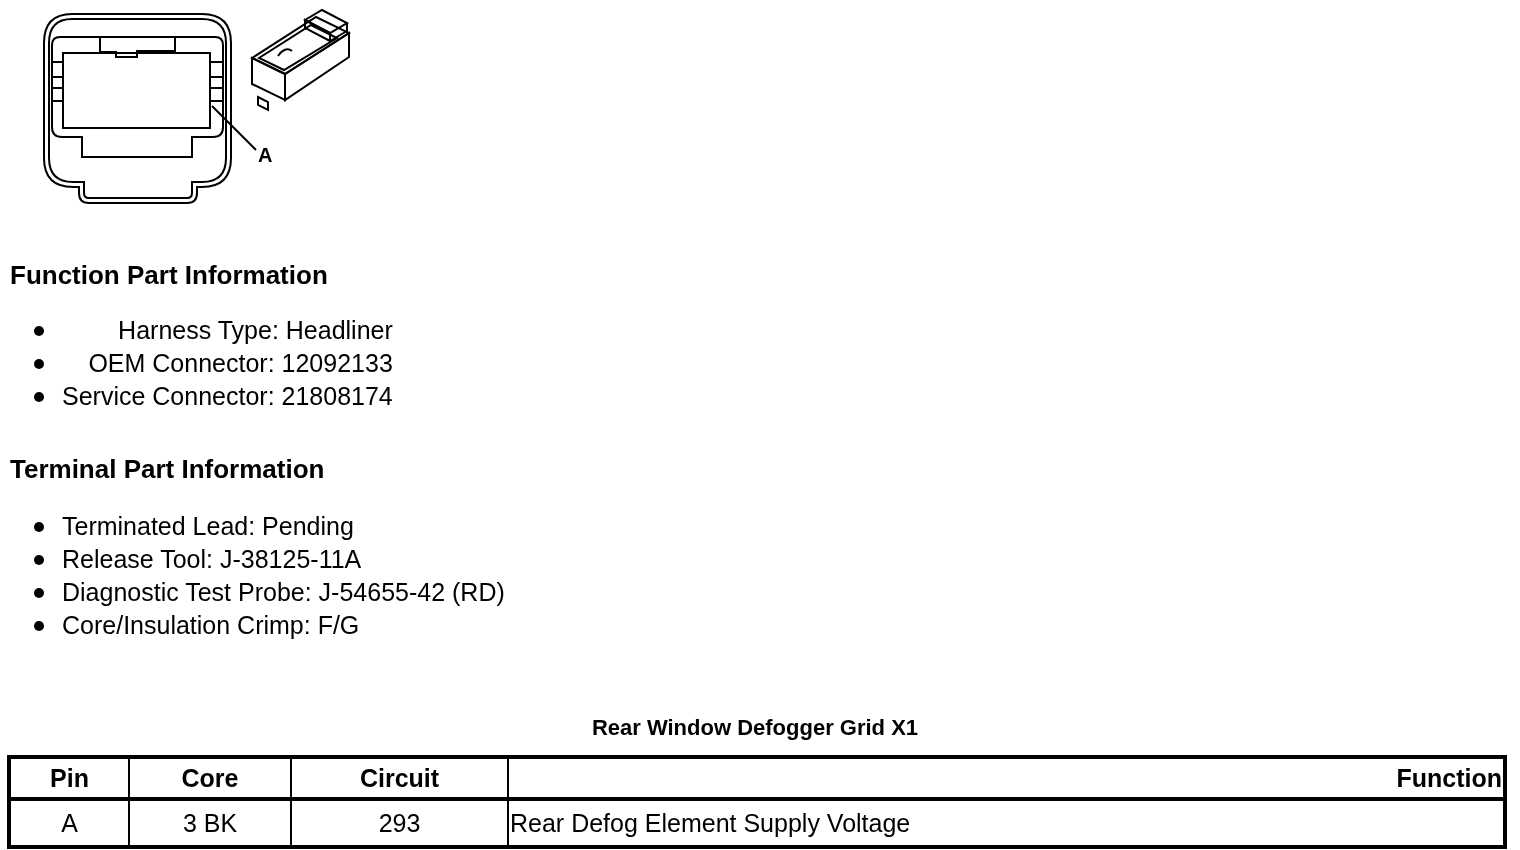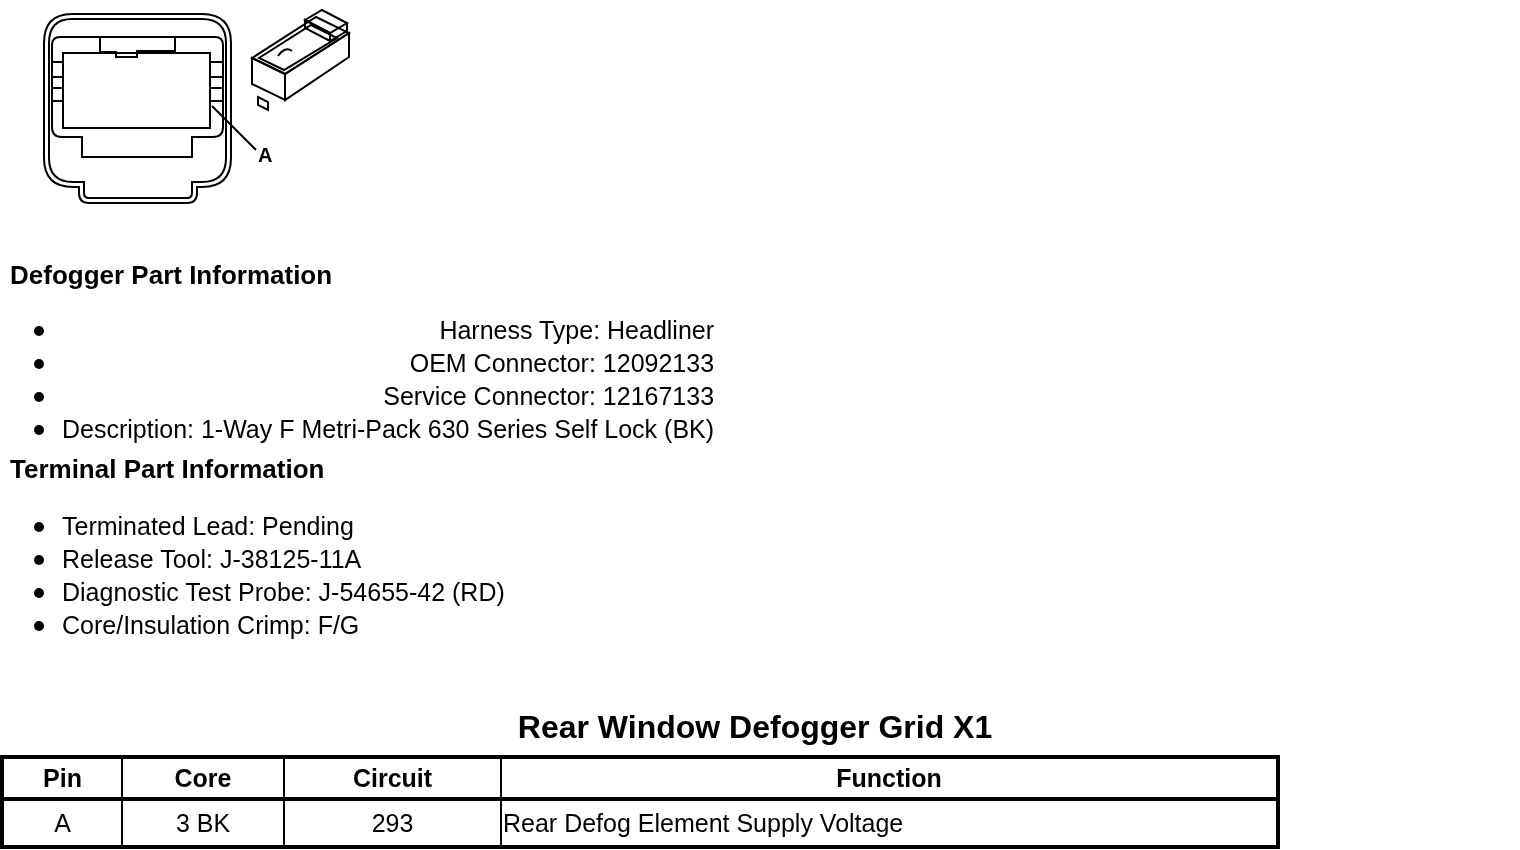--- a/index.html
+++ b/index.html
@@ -142,7 +142,7 @@
     <text x="258" y="162" font-size="20" font-weight="bold" fill="#000000" stroke="none">A</text>
   </svg>
 
-  <div class="section-heading heading-connector">Defogger Part Information</div>
+  <div class="section-heading heading-connector">Function Part Information</div>
 
   <ul class="bullet-list list-connector">
     <li>Harness Type: Headliner</li>

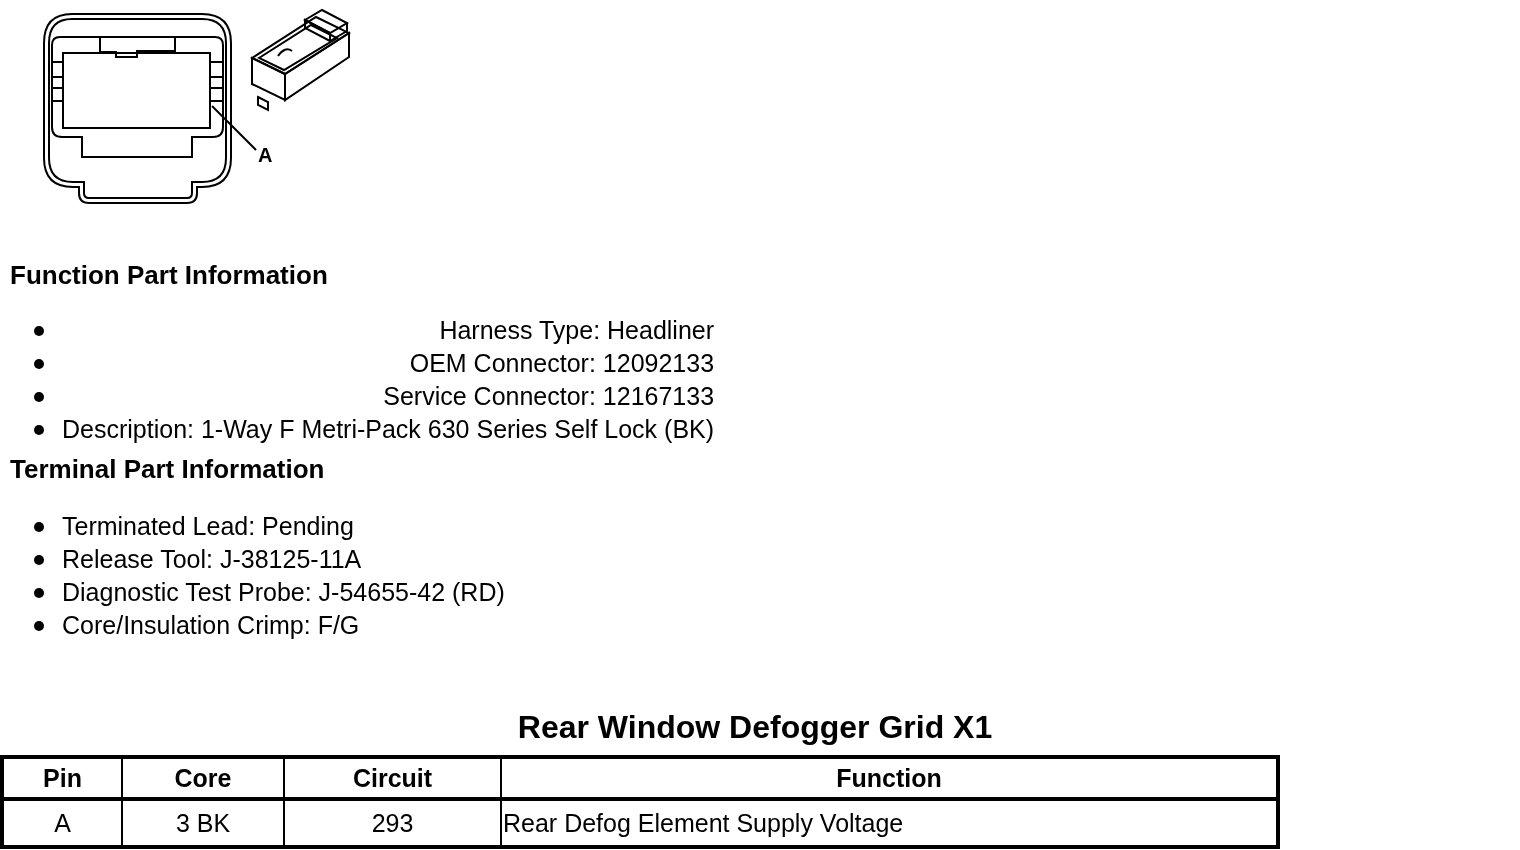--- a/index.html
+++ b/index.html
@@ -147,7 +147,7 @@
   <ul class="bullet-list list-connector">
     <li>Harness Type: Headliner</li>
     <li>OEM Connector: 12092133</li>
-    <li>Service Connector: 12167133</li>
+    <li>Service Connector: 21808174</li>
     <li>Description: 1-Way F Metri-Pack 630 Series Self Lock (BK)</li>
   </ul>
 

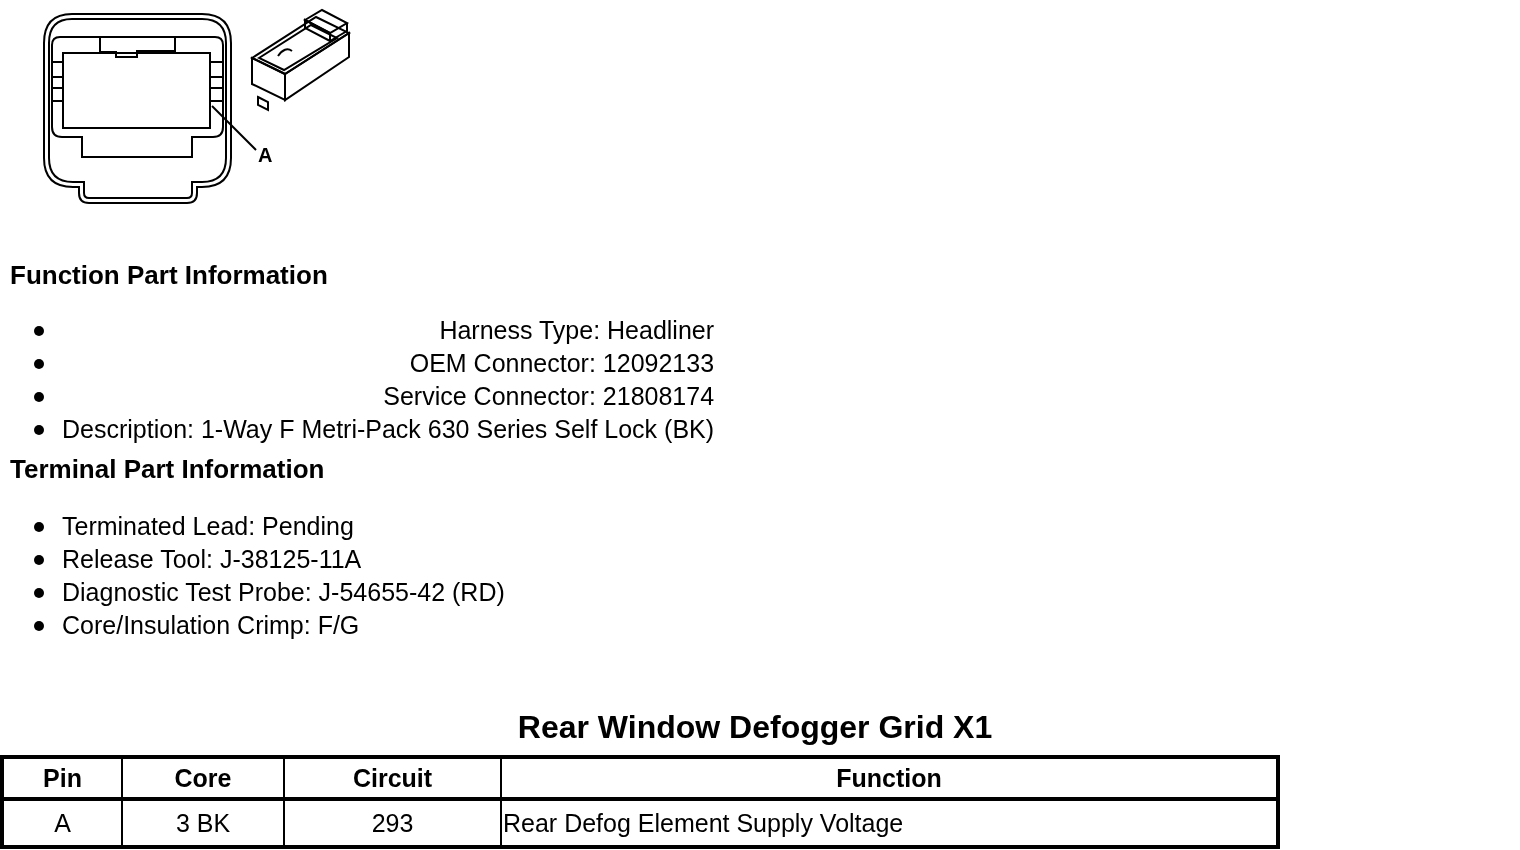--- a/index.html
+++ b/index.html
@@ -148,7 +148,6 @@
     <li>Harness Type: Headliner</li>
     <li>OEM Connector: 12092133</li>
     <li>Service Connector: 21808174</li>
-    <li>Description: 1-Way F Metri-Pack 630 Series Self Lock (BK)</li>
   </ul>
 
   <div class="section-heading heading-terminal">Terminal Part Information</div>

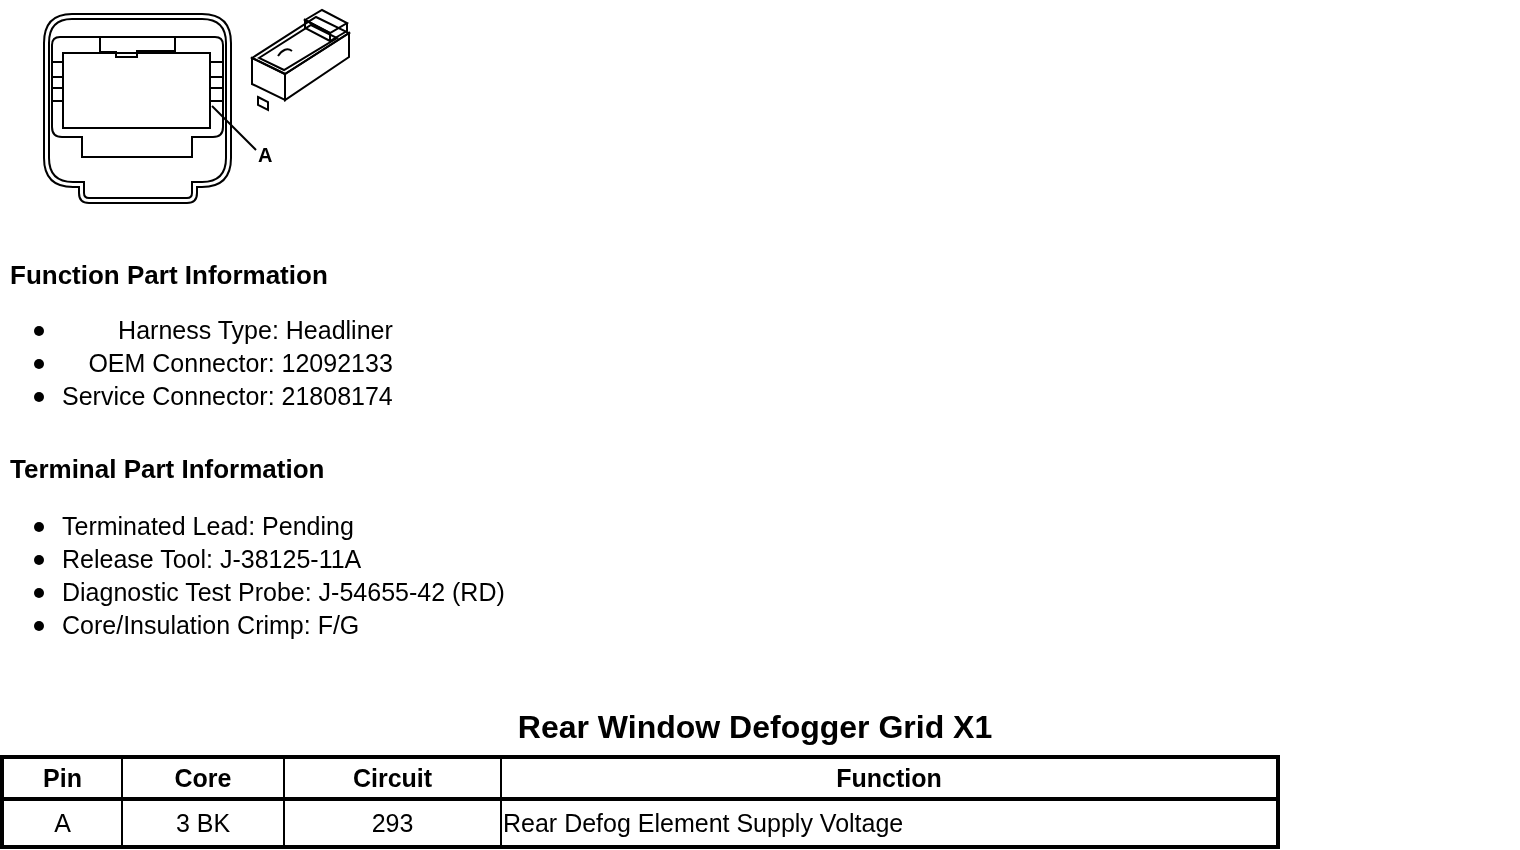--- a/index.html
+++ b/index.html
@@ -63,7 +63,7 @@
     top: 711px;
     width: 1500px;
     text-align: center;
-    font-size: 32px;
+    font-size: 22px;
     font-weight: bold;
     line-height: 33px;
   }

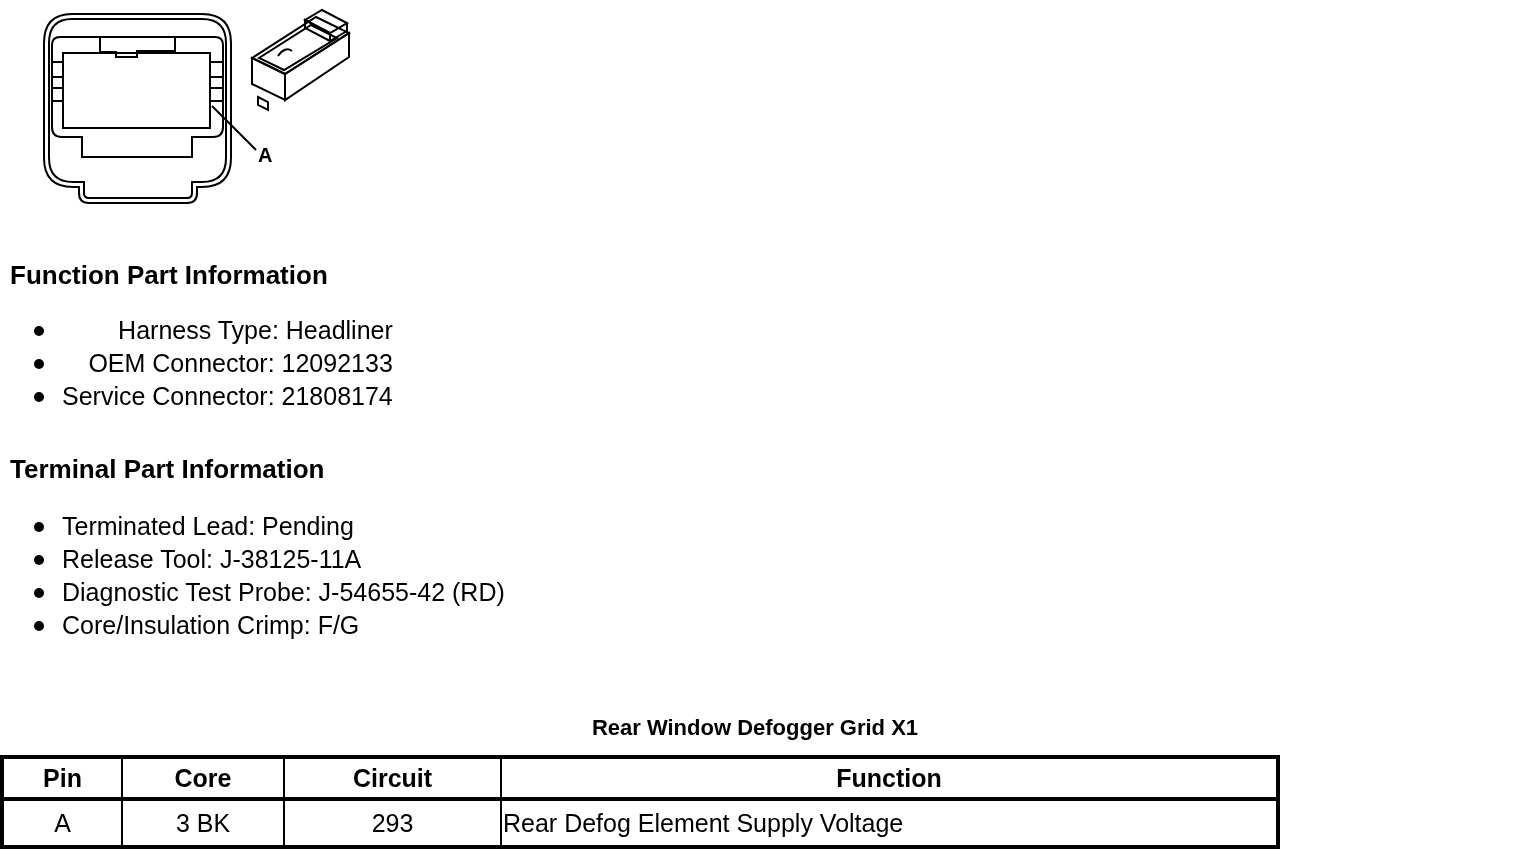--- a/index.html
+++ b/index.html
@@ -69,9 +69,9 @@
   }
   .pinout-table {
     position: absolute;
-    left: 0;
+    left: 7px;
     top: 755px;
-    width: 1280px;
+    width: 1500px;
     border-collapse: collapse;
     table-layout: fixed;
     font-size: 25px;

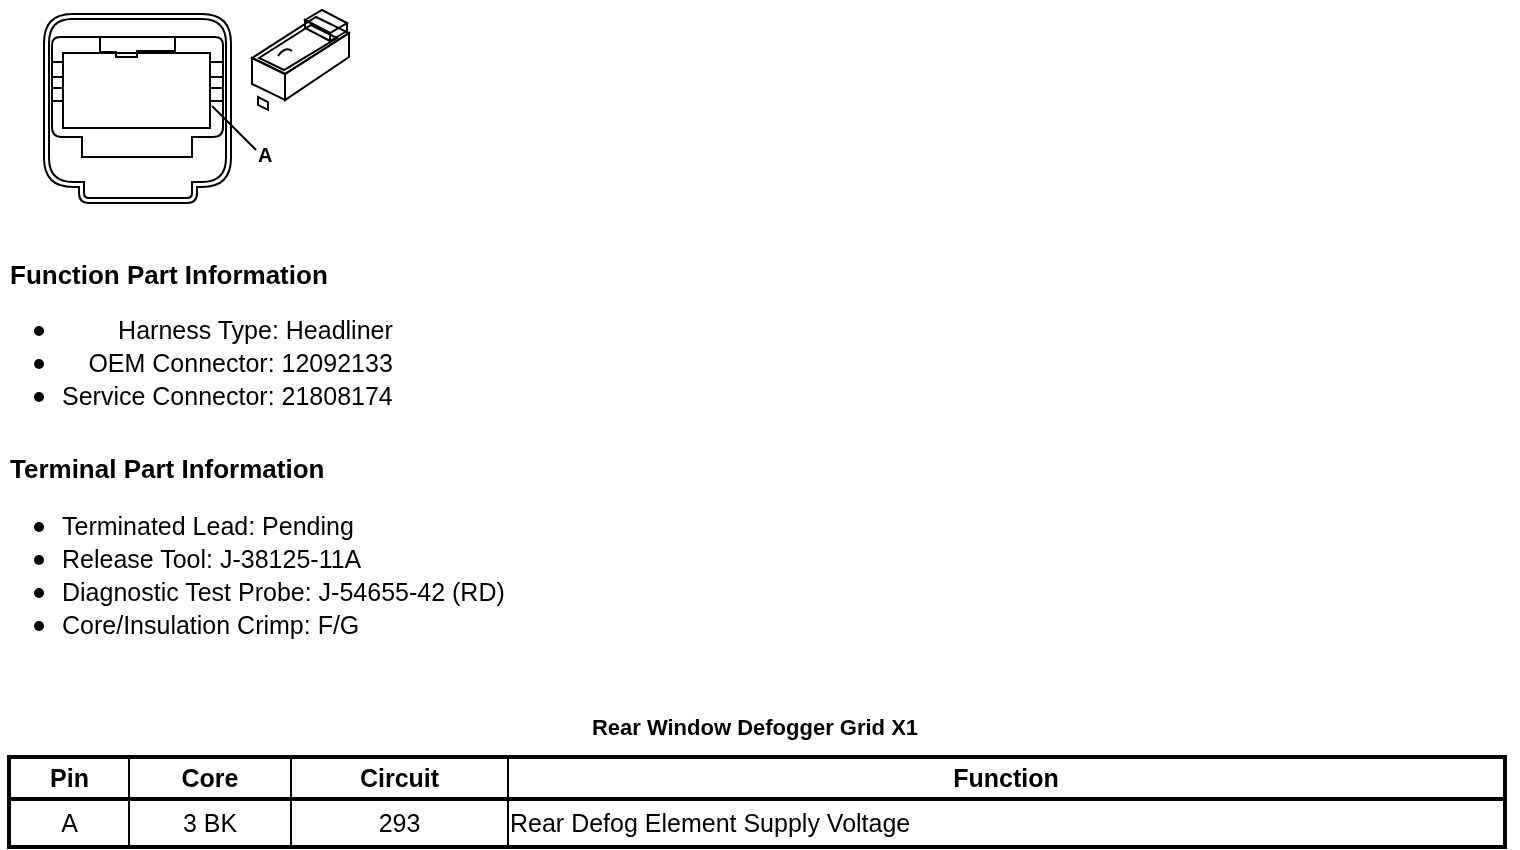--- a/index.html
+++ b/index.html
@@ -94,7 +94,7 @@
   .pinout-table thead tr { border-top: 4px solid #000; border-bottom: 4px solid #000; }
   .pinout-table tbody tr { border-bottom: 4px solid #000; }
   .pinout-table th:first-child, .pinout-table td:first-child { border-left: 4px solid #000; }
-  .pinout-table th:last-child,  .pinout-table td:last-child  { border-right: 4px solid #000; }
+  .pinout-table th:last-child,  .pinout-table td:last-child  { border-right: 4px solid #000; text-align: right; }
   .pinout-table td.fn-cell {
     text-align: left;
   }

